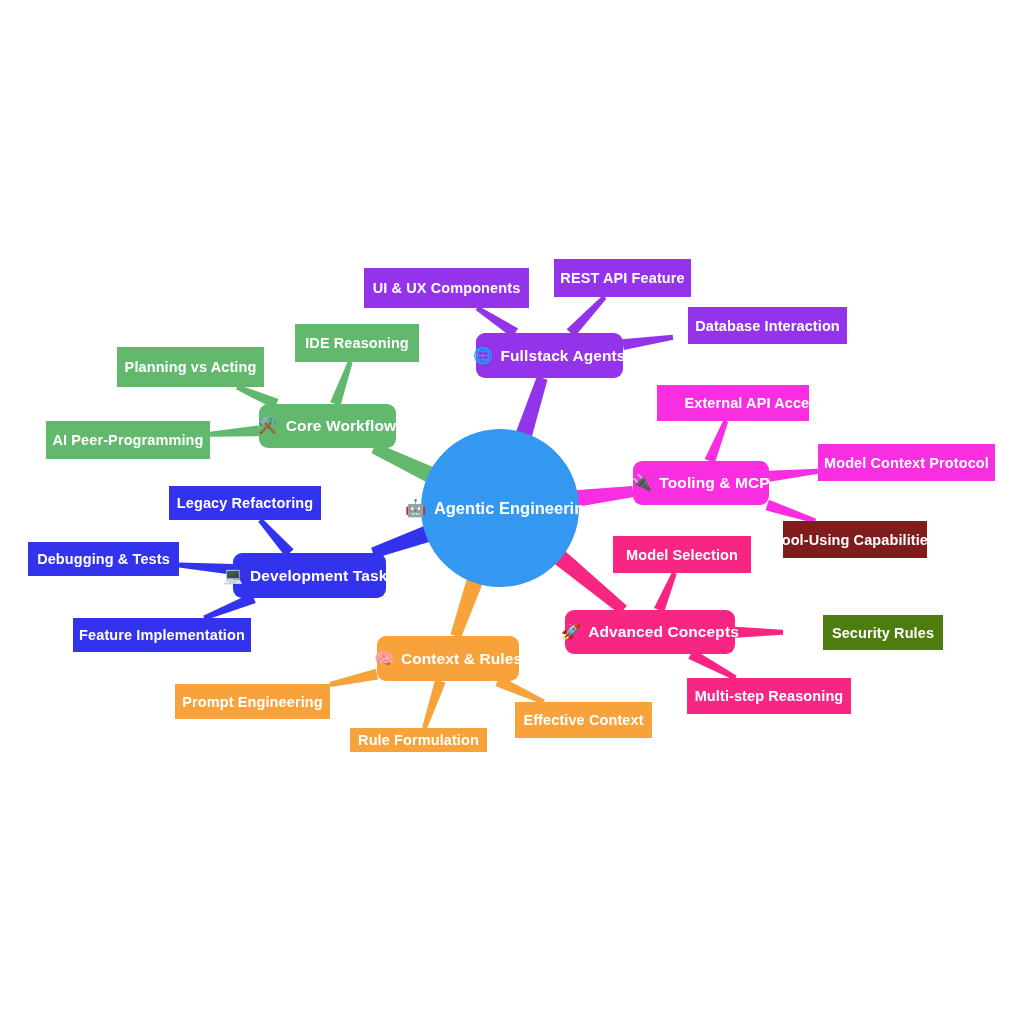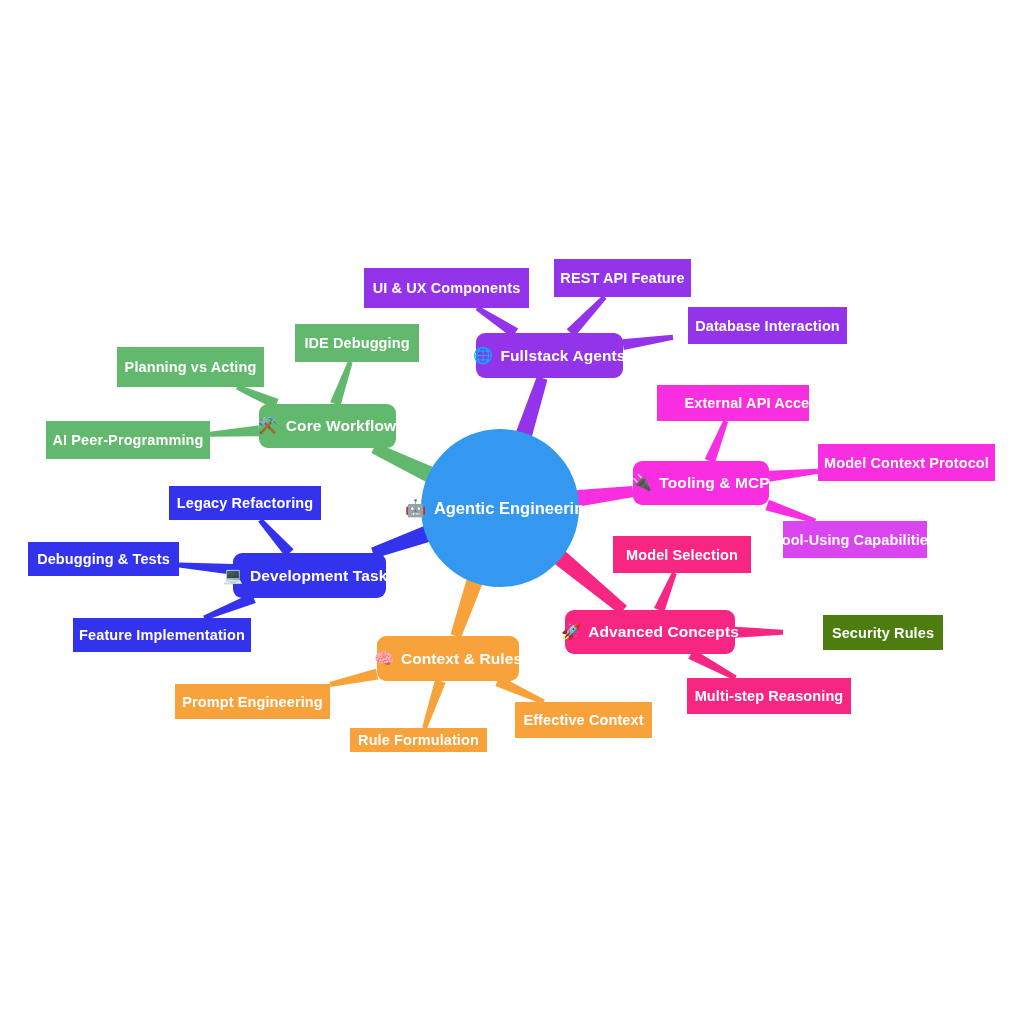--- a/index.html
+++ b/index.html
@@ -107,7 +107,7 @@
         <span>Core Workflow</span>
       </div>
       <div class="node leaf" style="left: 295px; top: 324px; width: 124px; height: 38px; background: rgb(98, 185, 110);">
-        <span>IDE Debugging</span>
+        <span>IDE Reasoning</span>
       </div>
       <div class="node leaf" style="left: 117px; top: 347px; width: 147px; height: 40px; background: rgb(98, 185, 110);">
         <span>Planning vs Acting</span>

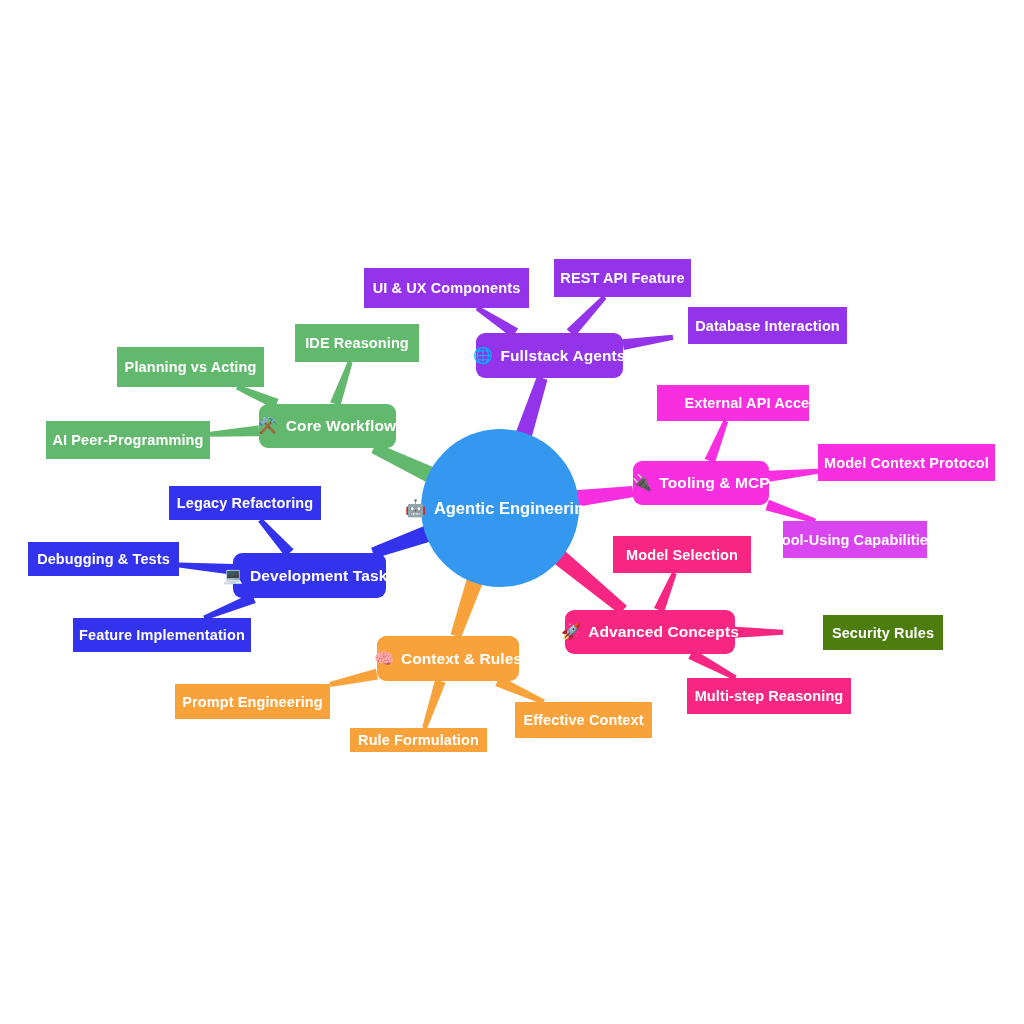--- a/index.html
+++ b/index.html
@@ -138,7 +138,7 @@
       <div class="node leaf" style="left: 818px; top: 444px; width: 177px; height: 37px; background: rgb(249, 46, 224);">
         <span>Model Context Protocol</span>
       </div>
-      <div class="node leaf" style="left: 783px; top: 521px; width: 144px; height: 37px; background: #d946ef;">
+      <div class="node leaf" style="left: 783px; top: 521px; width: 144px; height: 37px; background: #7f1d1d;">
         <span>Tool-Using Capabilities</span>
       </div>
       <div class="node branch" style="left: 565px; top: 610px; width: 170px; height: 44px; background: rgb(247, 38, 130);">

